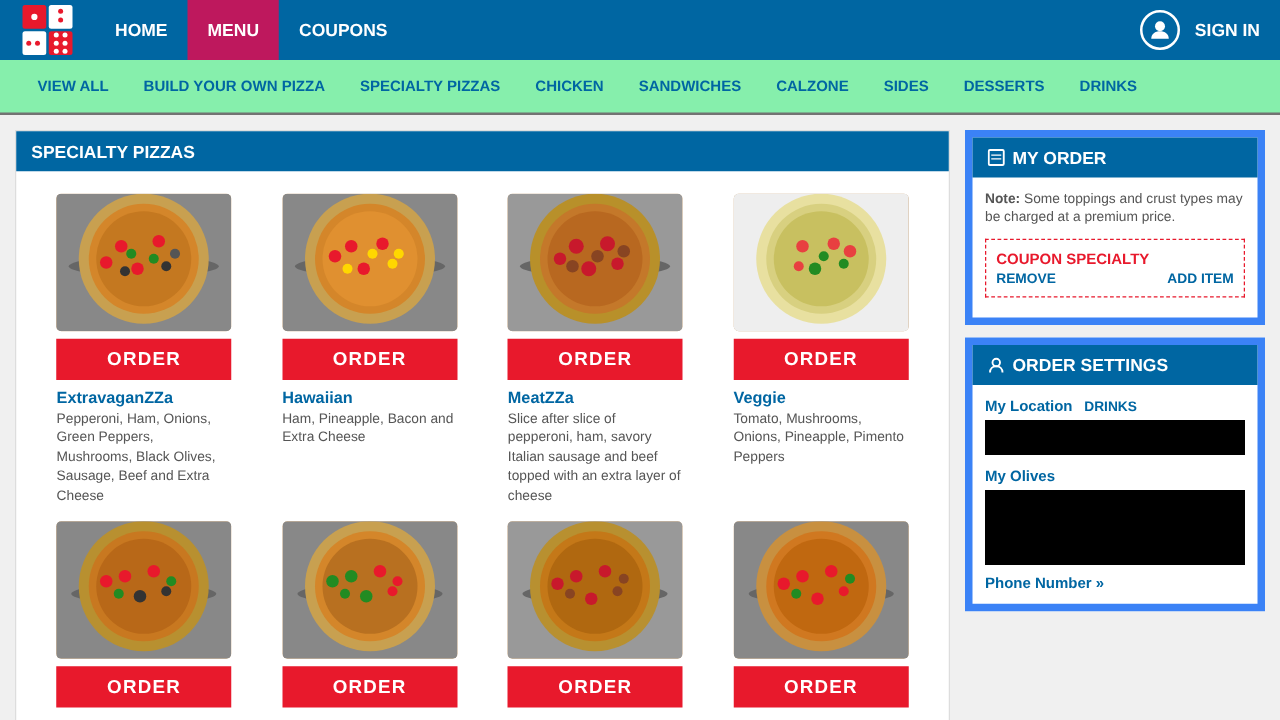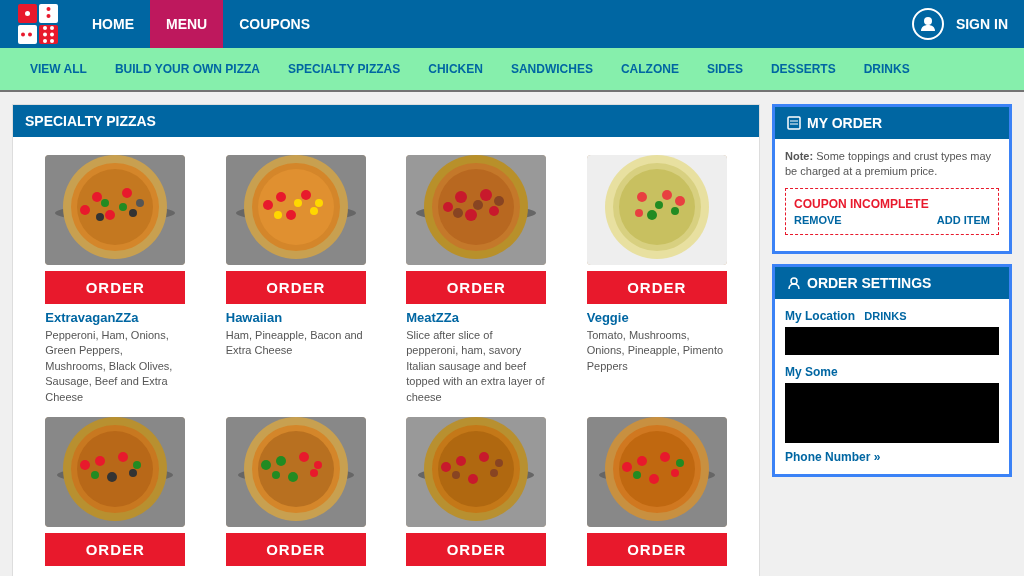--- a/index.html
+++ b/index.html
@@ -167,7 +167,7 @@
     }
     .order-panel, .settings-panel {
       background: white;
-      border: 3px solid #3b82f6;
+      border: 6px solid #3b82f6;
     }
     .order-panel .panel-header, .settings-panel .panel-header {
       display: flex;

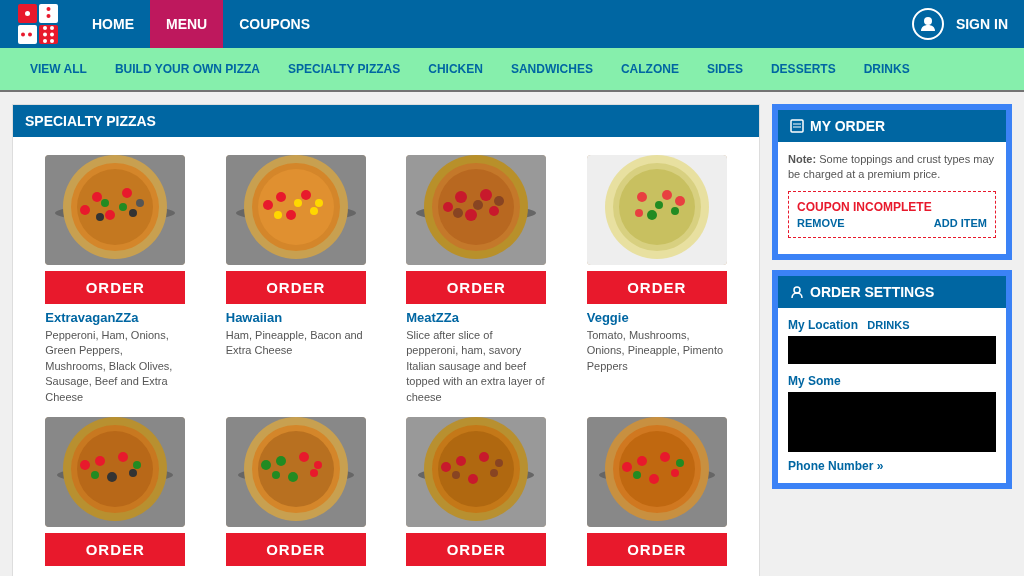--- a/index.html
+++ b/index.html
@@ -502,7 +502,7 @@
           <span>Some toppings and crust types may be charged at a premium price.</span>
         </p>
         <div class="coupon-box">
-          <div class="coupon-incomplete">COUPON INCOMPLETE</div>
+          <div class="coupon-incomplete">COUPON SPECIALTY</div>
           <div class="coupon-links">
             <a href="#">REMOVE</a>
             <a href="#">ADD ITEM</a>

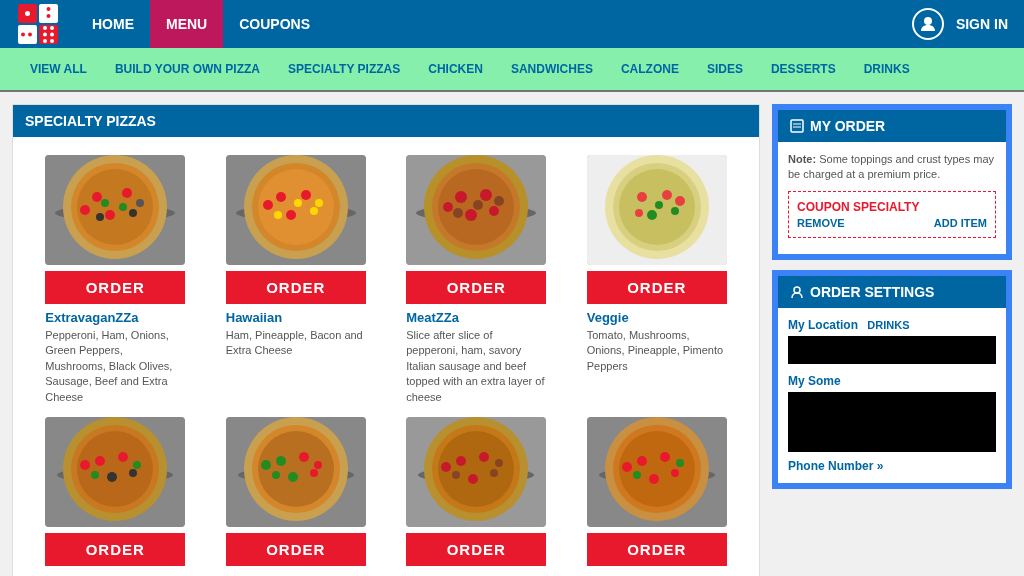--- a/index.html
+++ b/index.html
@@ -526,7 +526,7 @@
         </div>
         <div class="location-box"></div>
         <div class="settings-label">
-          <span>My Some</span>
+          <span>My Olives</span>
         </div>
         <div class="store-box"></div>
         <a href="#" class="phone-link">Phone Number »</a>

